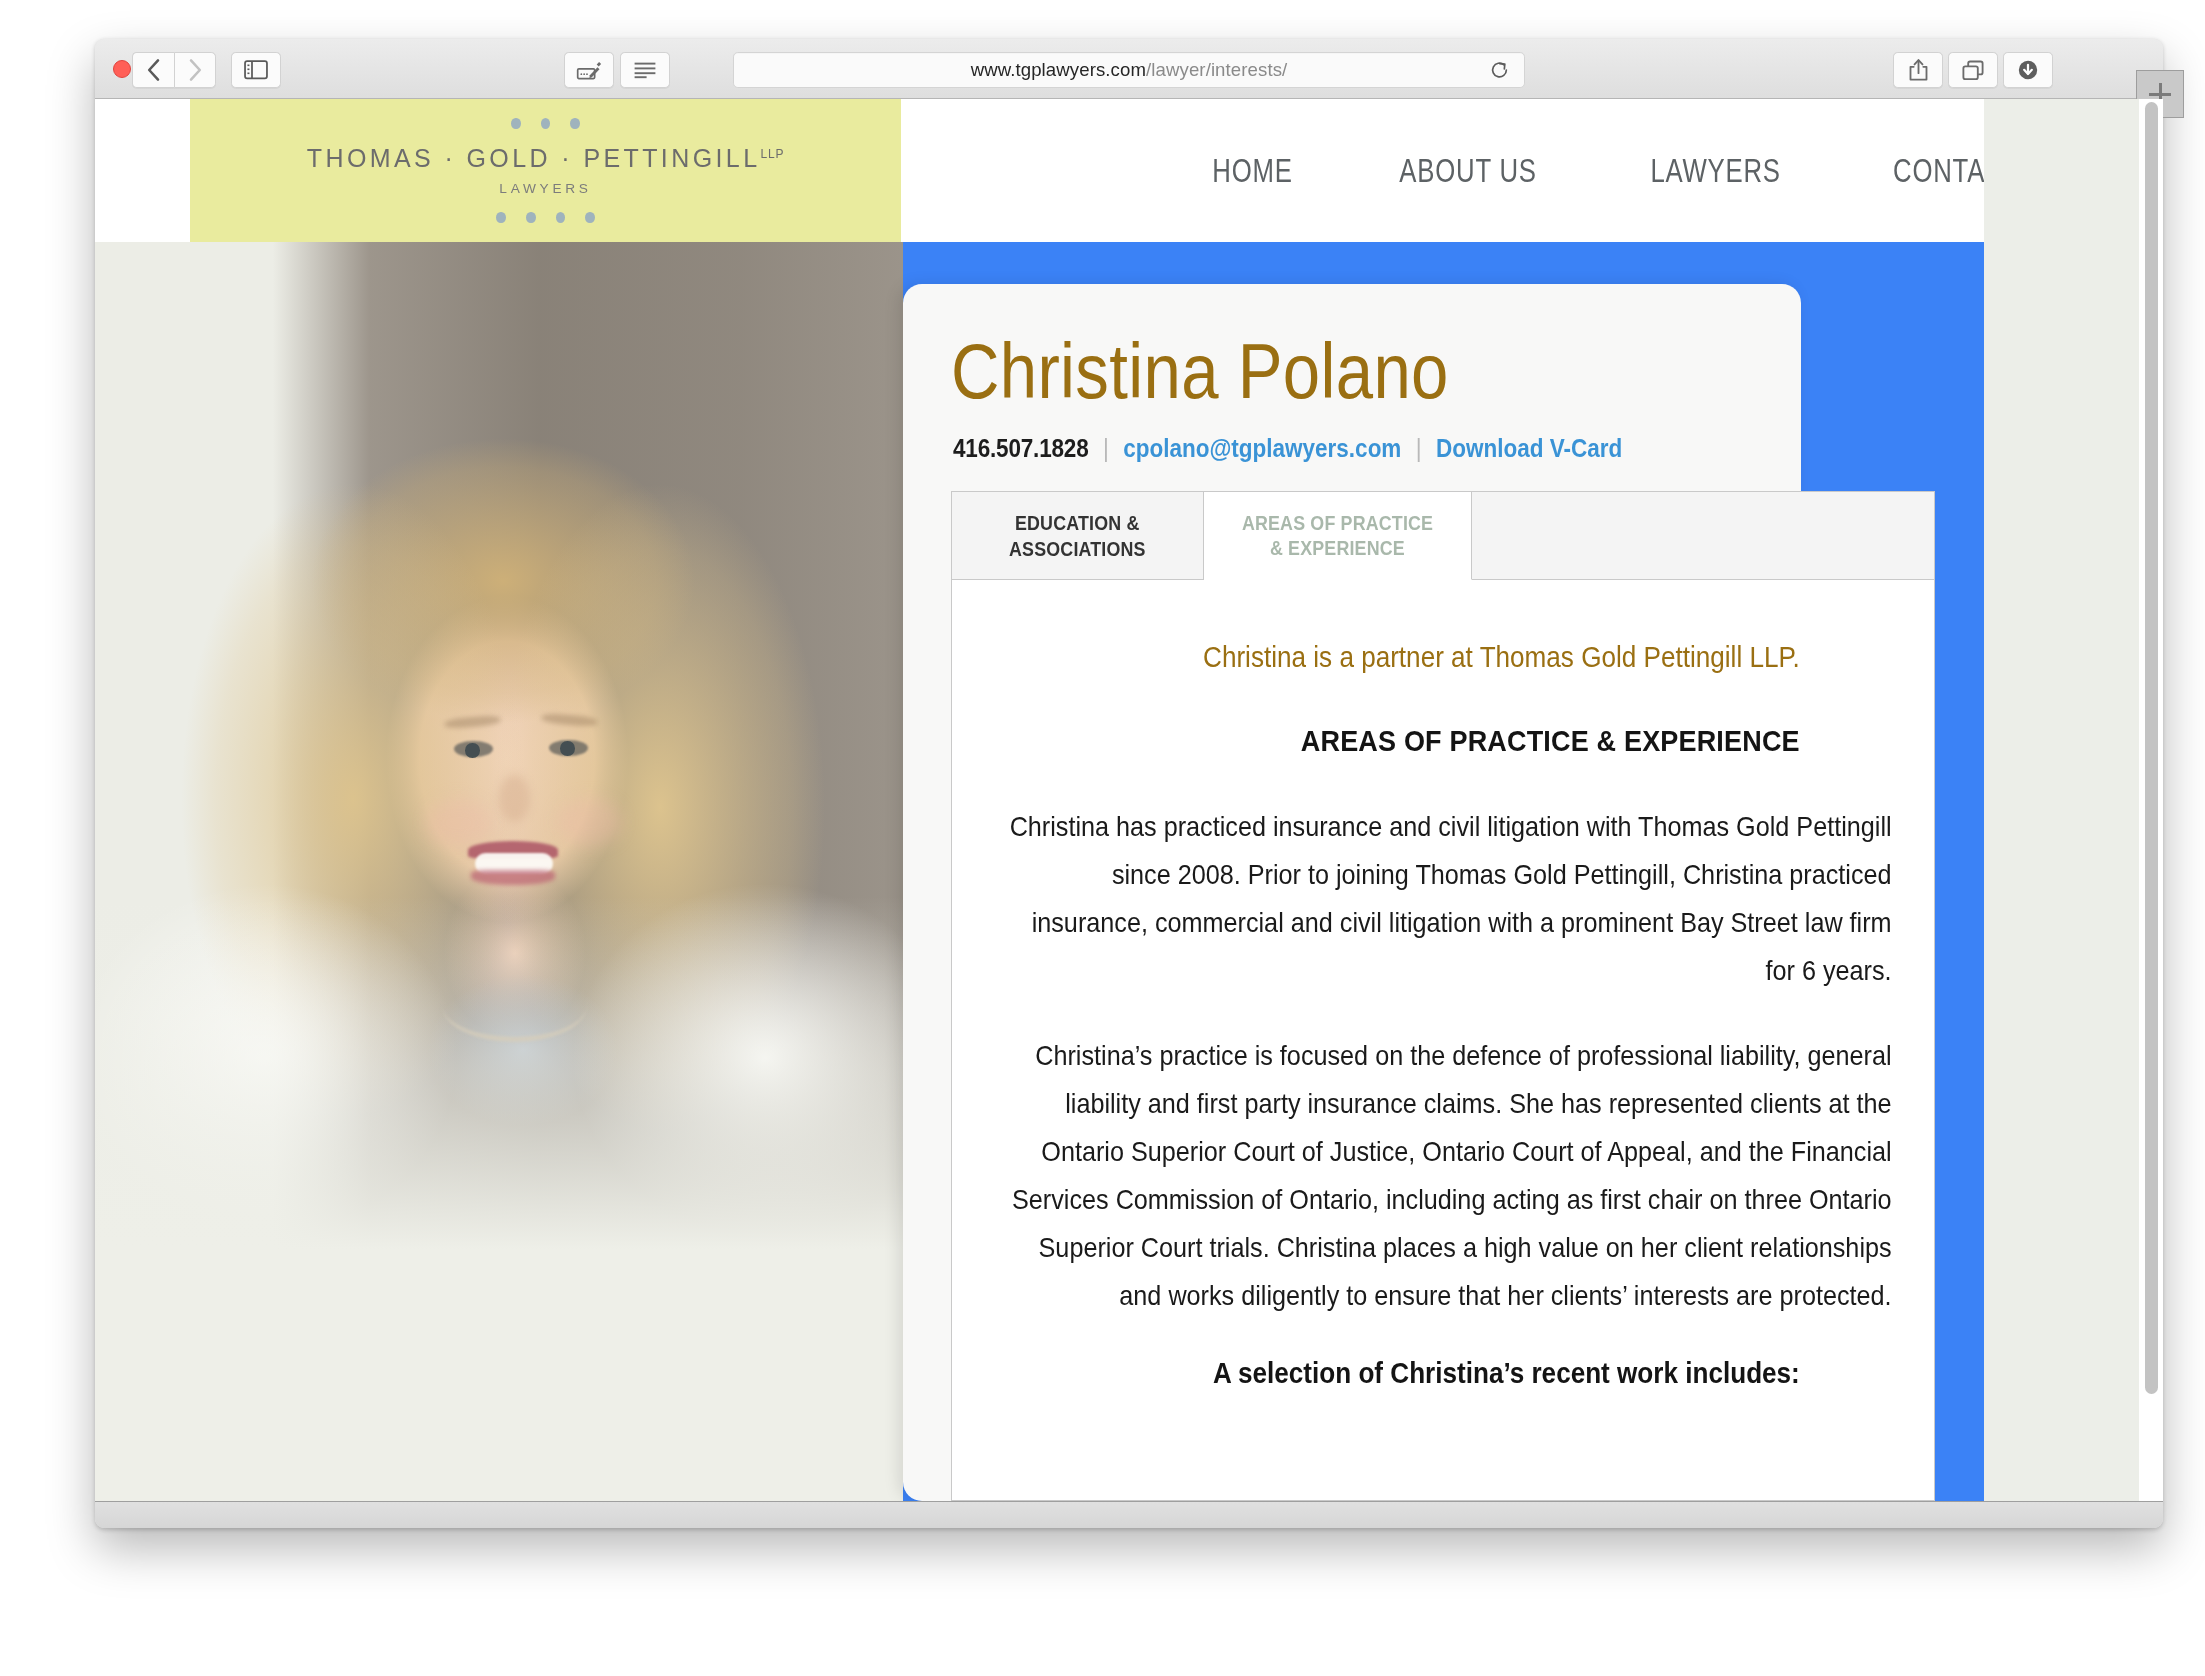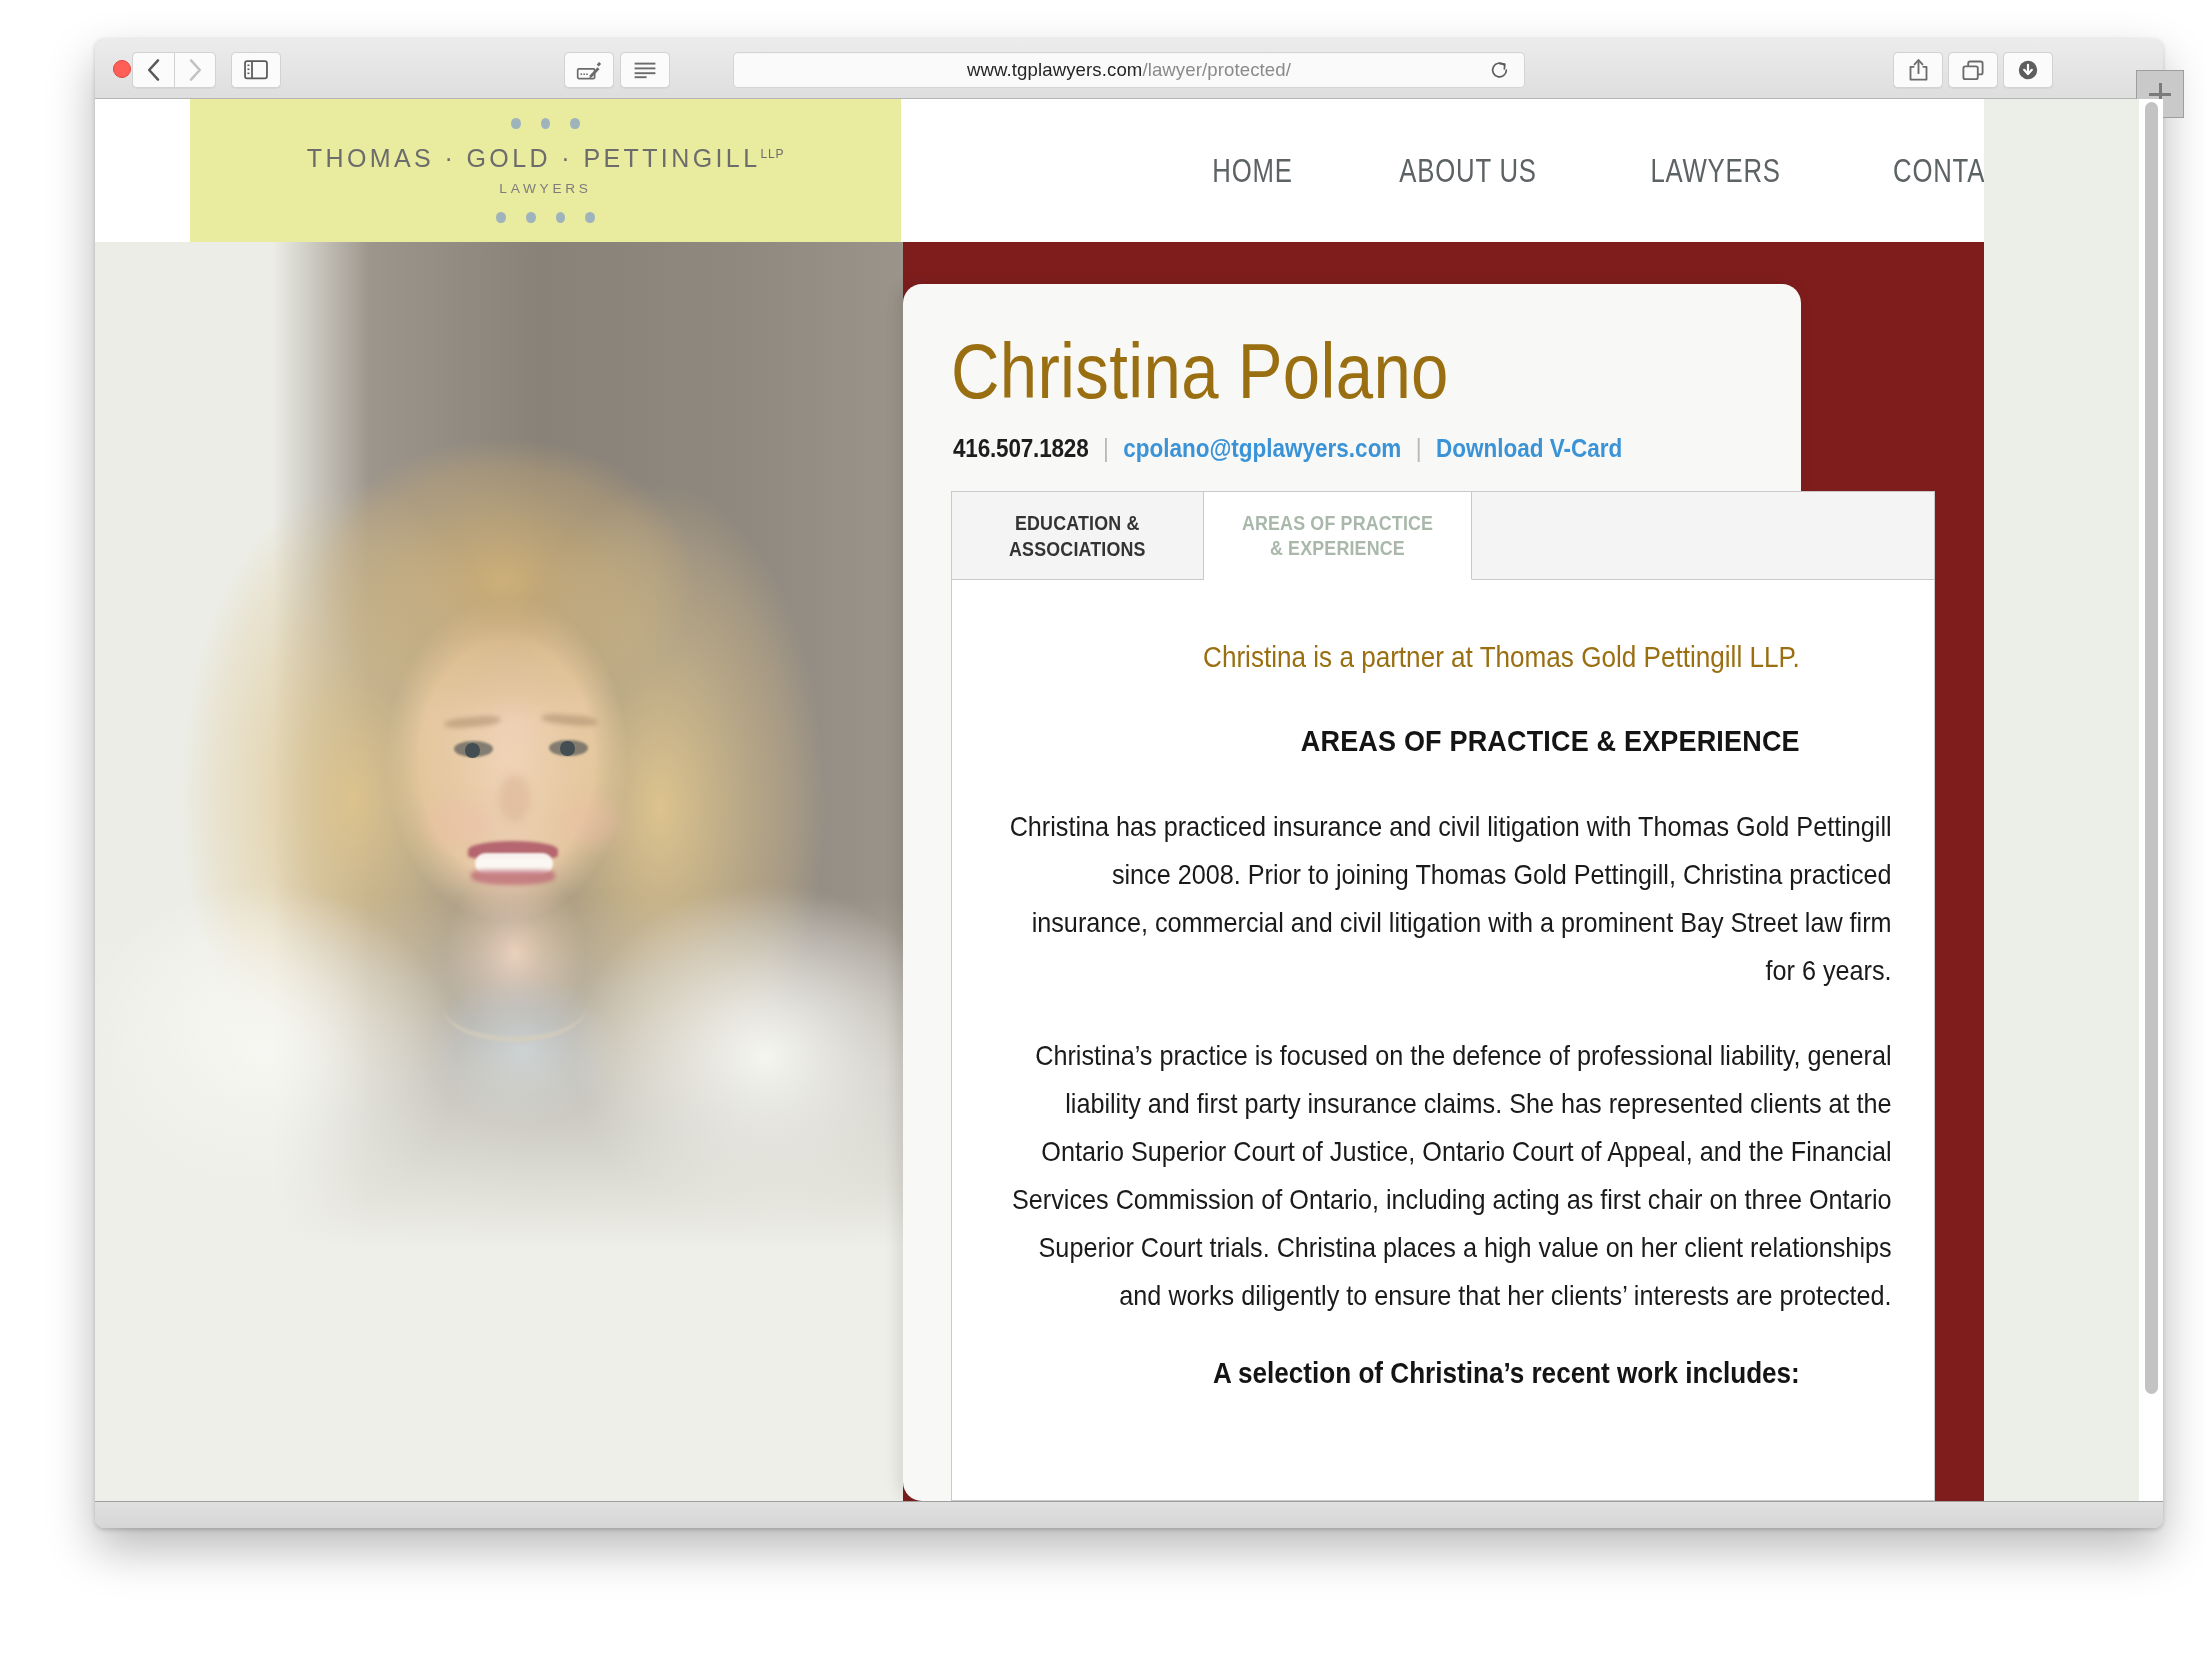--- a/index.html
+++ b/index.html
@@ -413,7 +413,7 @@
       </div>
 
       <div id="url-bar">
-        <span id="url-text"><span class="host">www.tgplawyers.com</span><span>/lawyer/protected/</span></span>
+        <span id="url-text"><span class="host">www.tgplawyers.com</span><span>/lawyer/interests/</span></span>
         <span id="reload-btn">
           <svg width="21" height="21" viewBox="0 0 26 26">
             <path d="M21.5 13 A8.5 8.5 0 1 1 18.6 6.6" fill="none" stroke="#5b5b5b" stroke-width="2.1" stroke-linecap="round"></path>

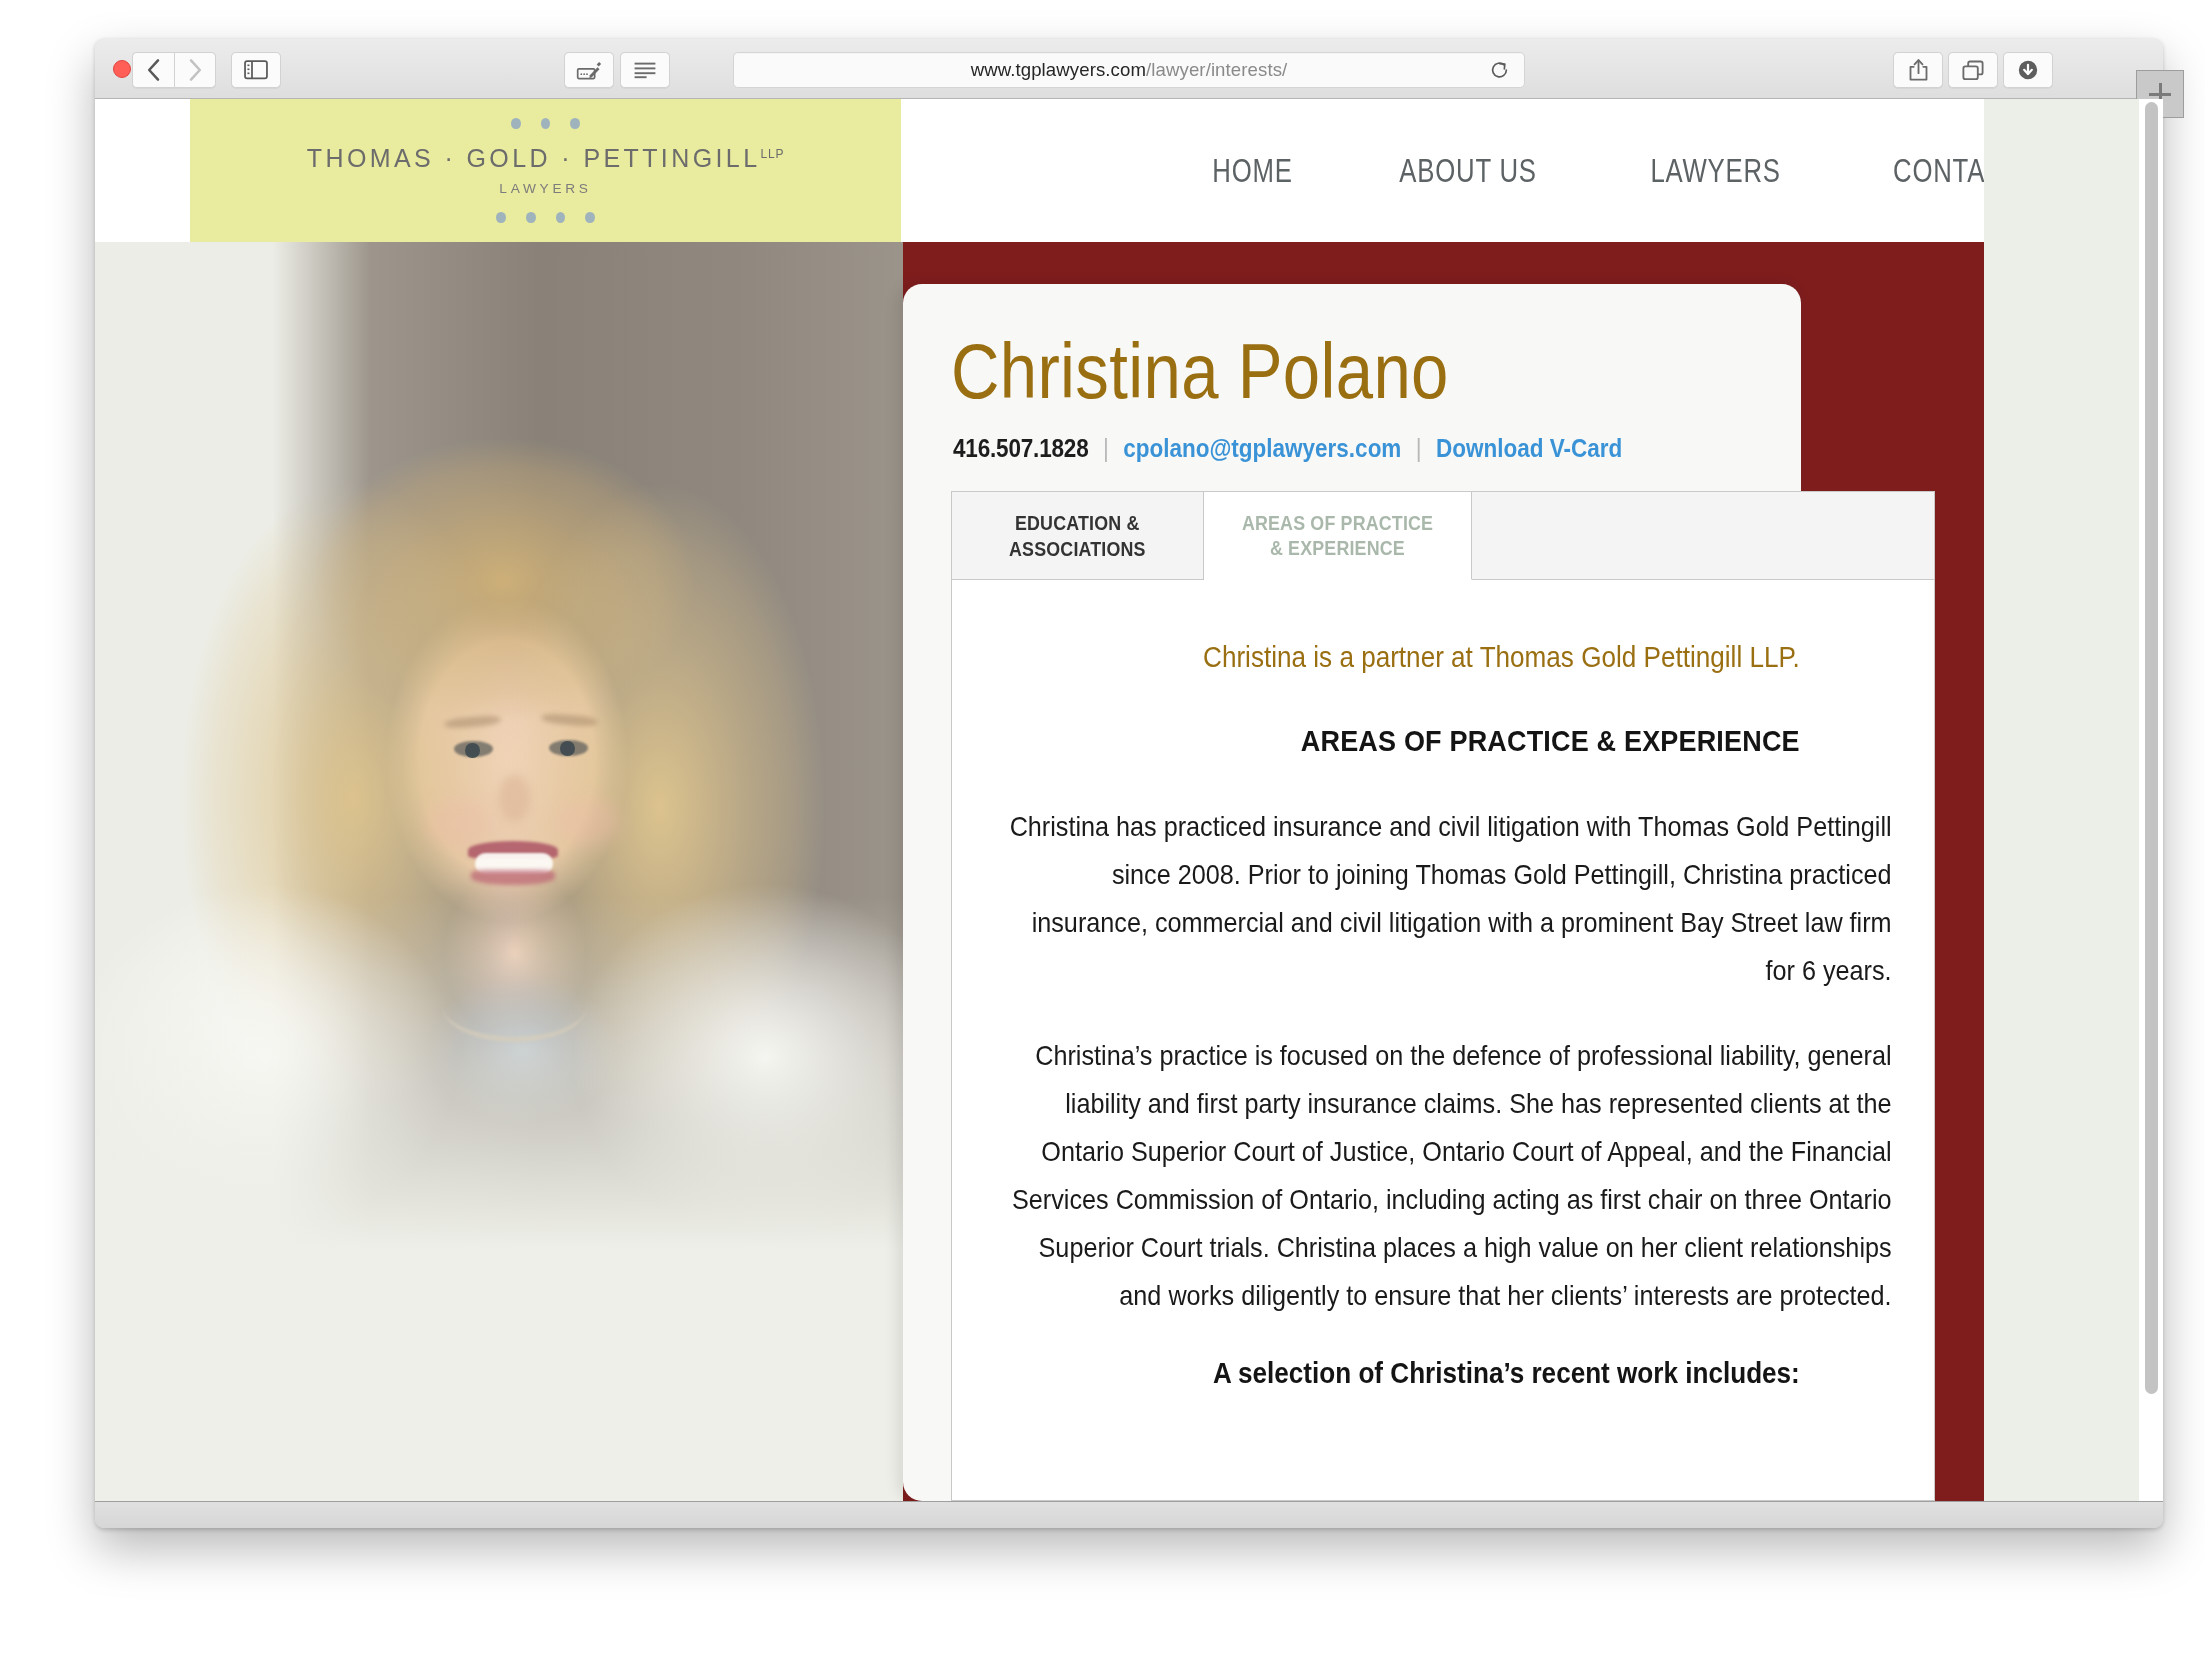--- a/index.html
+++ b/index.html
@@ -125,7 +125,7 @@
   
   #page {
     position: absolute; inset: 0;
-    background: #7f1d1d;
+    background: #3b82f6;
   }
 
   

